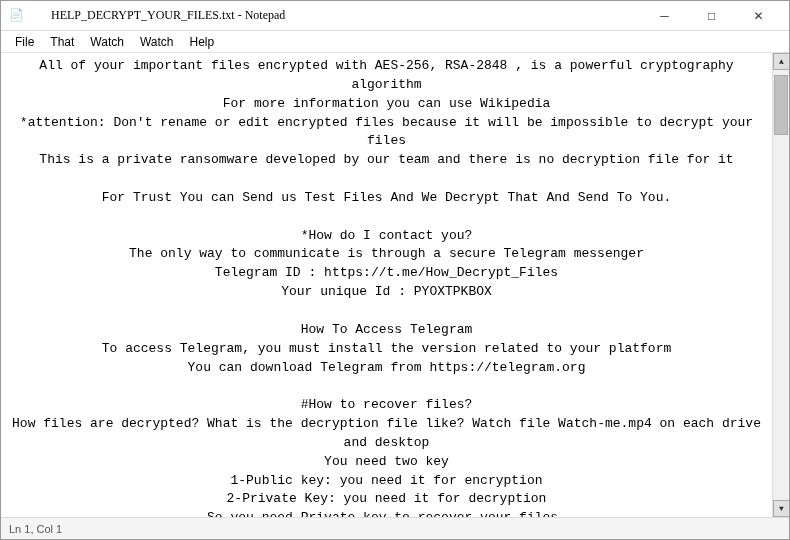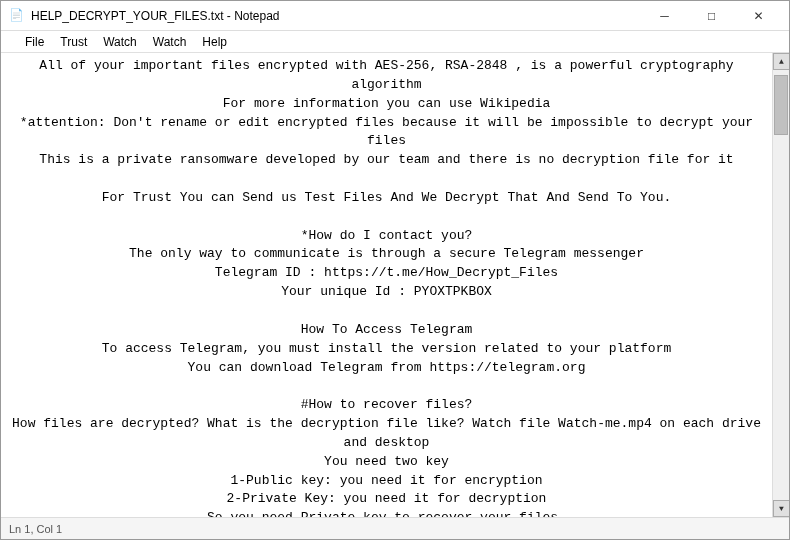--- a/index.html
+++ b/index.html
@@ -56,9 +56,10 @@
     }
 
     .title-bar-text {
-      font-family: Liberation Sans, sans-serif;
+      font-family: Liberation Serif, serif;
       font-size: 12px;
       color: #000;
+      margin-left: 20px;
     }
 
     .title-bar-controls {

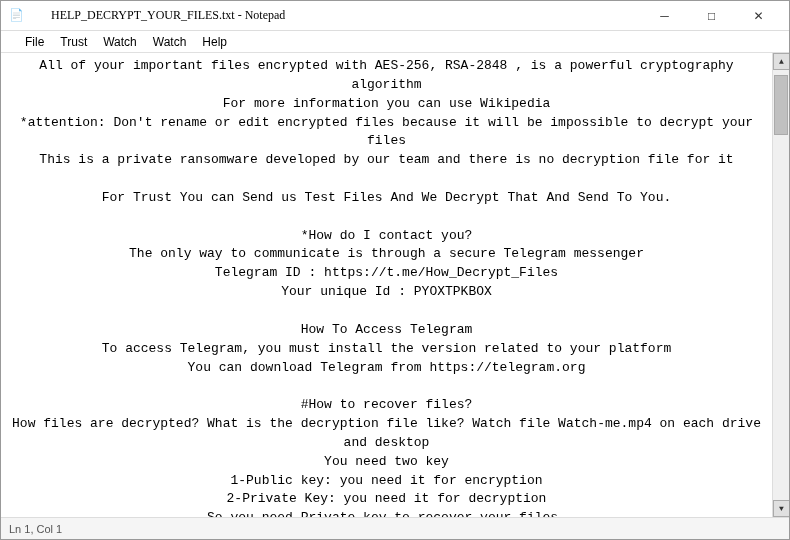--- a/index.html
+++ b/index.html
@@ -87,7 +87,7 @@
       height: 22px;
       display: flex;
       align-items: center;
-      padding: 0 16px;
+      padding: 0 6px;
       border-bottom: 1px solid #e0e0e0;
       flex-shrink: 0;
     }

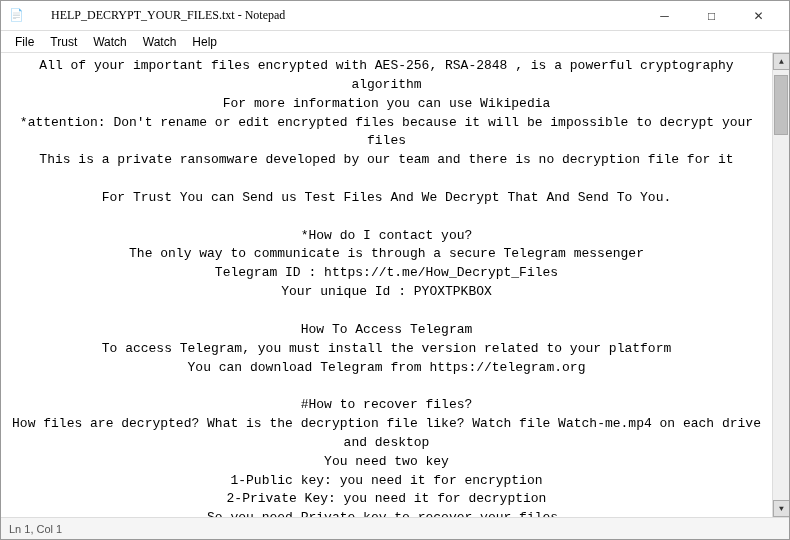--- a/index.html
+++ b/index.html
@@ -198,7 +198,7 @@
 
   <div class="menu-bar">
     <span class="menu-item">File</span>
-    <span class="menu-item">Trust</span>
+    <span class="menu-item">That</span>
     <span class="menu-item">Watch</span>
     <span class="menu-item">Watch</span>
     <span class="menu-item">Help</span>

